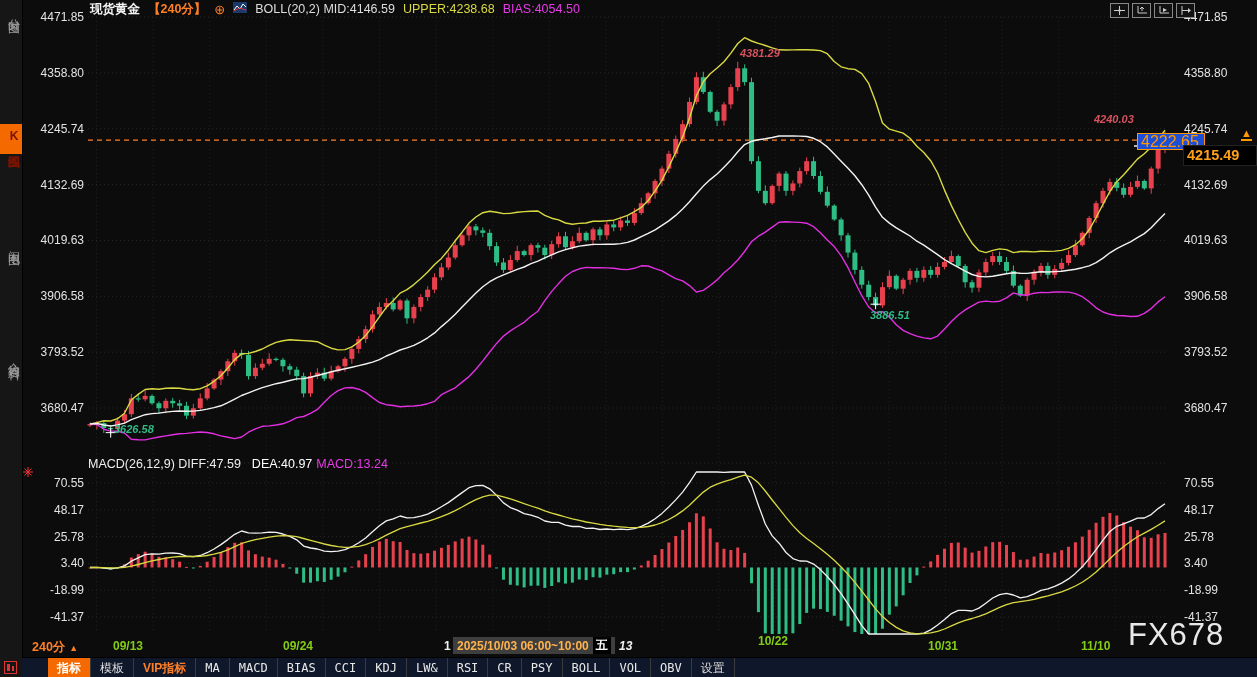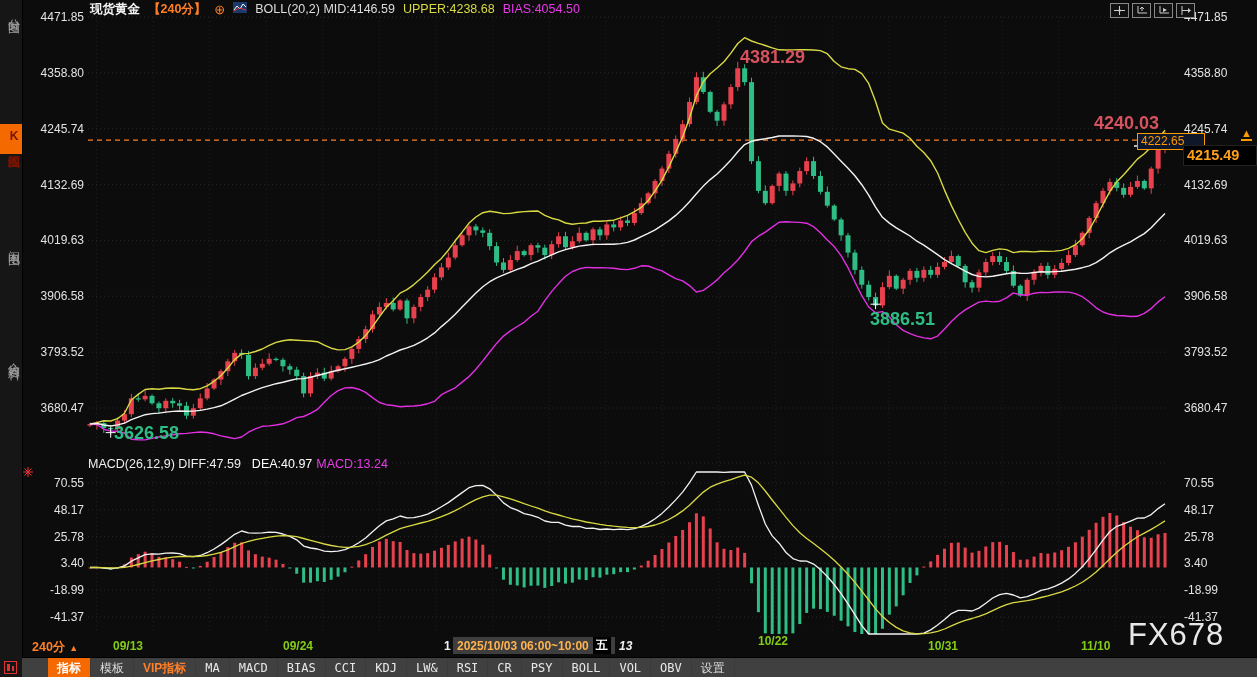--- a/index.html
+++ b/index.html
@@ -25,7 +25,7 @@
   .ytick.right{left:1184px;width:70px;text-align:left;}
   .xtick{position:absolute;top:639px;font-size:12px;color:#84cc16;font-weight:bold;z-index:3;}
   
-  .ann{position:absolute;font-size:18px;font-weight:bold;z-index:4;}
+  .ann{position:absolute;font-size:11px;font-weight:bold;z-index:4;font-style:italic;}
   .ann.red{color:#d6525f;}
   .ann.green{color:#2ebd85;}
   

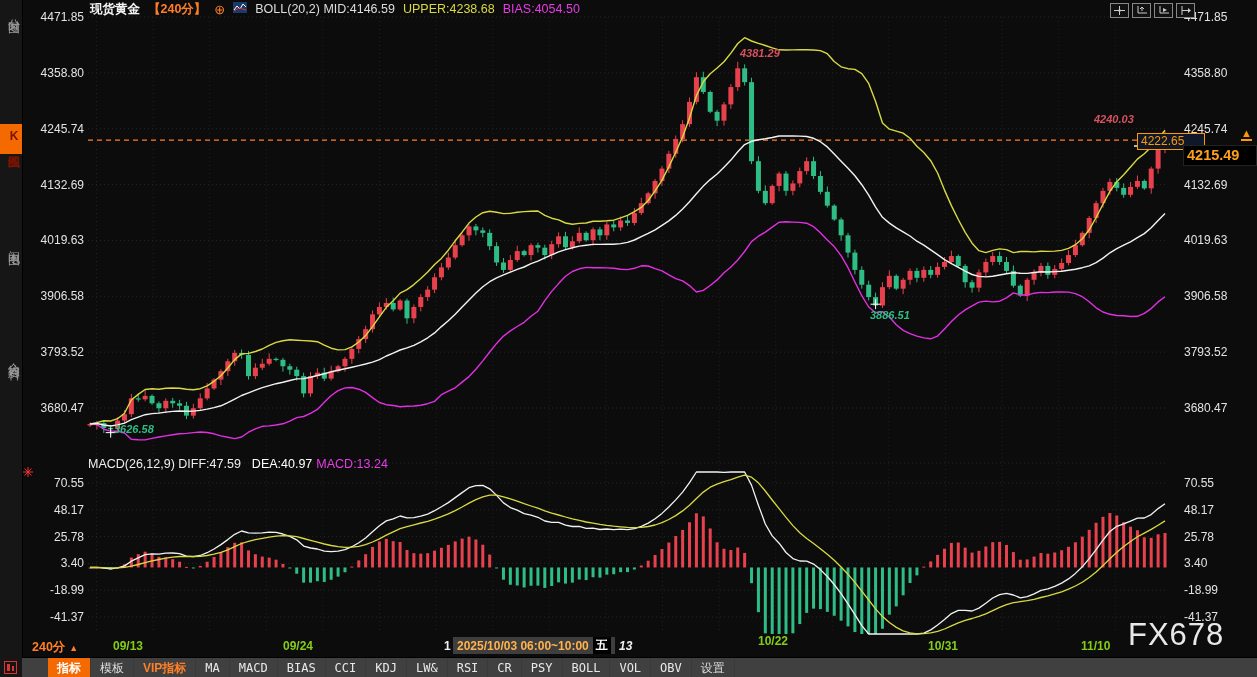--- a/index.html
+++ b/index.html
@@ -30,7 +30,7 @@
   .ann.green{color:#2ebd85;}
   
   .badge1{position:absolute;left:1137px;top:133px;width:60px;height:15px;line-height:15px;
-    border:1px solid #ff9900;color:#ff9900;background:#0f172a;font-size:12px;padding:0 3px;z-index:4;}
+    border:1px solid #ff9900;color:#ff9900;background:#1d4ed8;font-size:16px;padding:0 3px;z-index:4;}
   .badge2{position:absolute;left:1183px;top:145px;width:66px;height:19px;line-height:19px;
     background:#000;border:1px solid #222;color:#ffa11a;font-weight:bold;font-size:14.5px;padding:0 3px;z-index:5;}
   .uparrow{position:absolute;left:1241px;top:127px;color:#ff9900;font-size:11px;z-index:4;border-bottom:2px solid #ff9900;line-height:12px;}

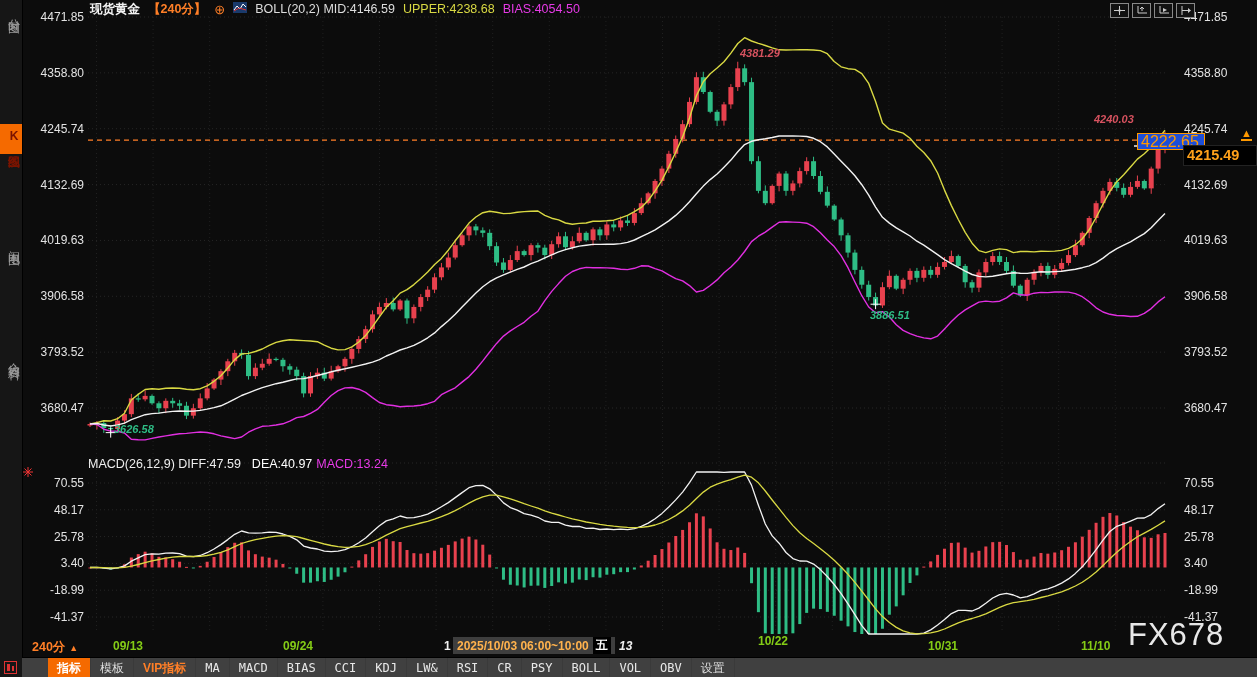--- a/index.html
+++ b/index.html
@@ -49,7 +49,7 @@
   .xpost{position:absolute;left:619px;top:639px;font-size:12px;color:#f0f0f0;font-weight:bold;z-index:3;font-style:italic;}
   .watermark{position:absolute;left:1128px;top:617px;font-size:31px;color:#e8e8e8;letter-spacing:1px;z-index:6;}
   
-  .toolbar{position:absolute;left:22px;top:657px;width:1235px;height:20px;background:#404040;
+  .toolbar{position:absolute;left:22px;top:657px;width:1235px;height:20px;background:#0f172a;
     border-top:1px solid #000;display:flex;align-items:stretch;font-size:12px;color:#ddd;z-index:5;}
   .tb{display:flex;align-items:center;padding:0 9px;border-right:1px solid #3a3a3a;cursor:pointer;white-space:nowrap;}
   .tb.active{background:#f56a00;color:#fff;font-weight:bold;}

